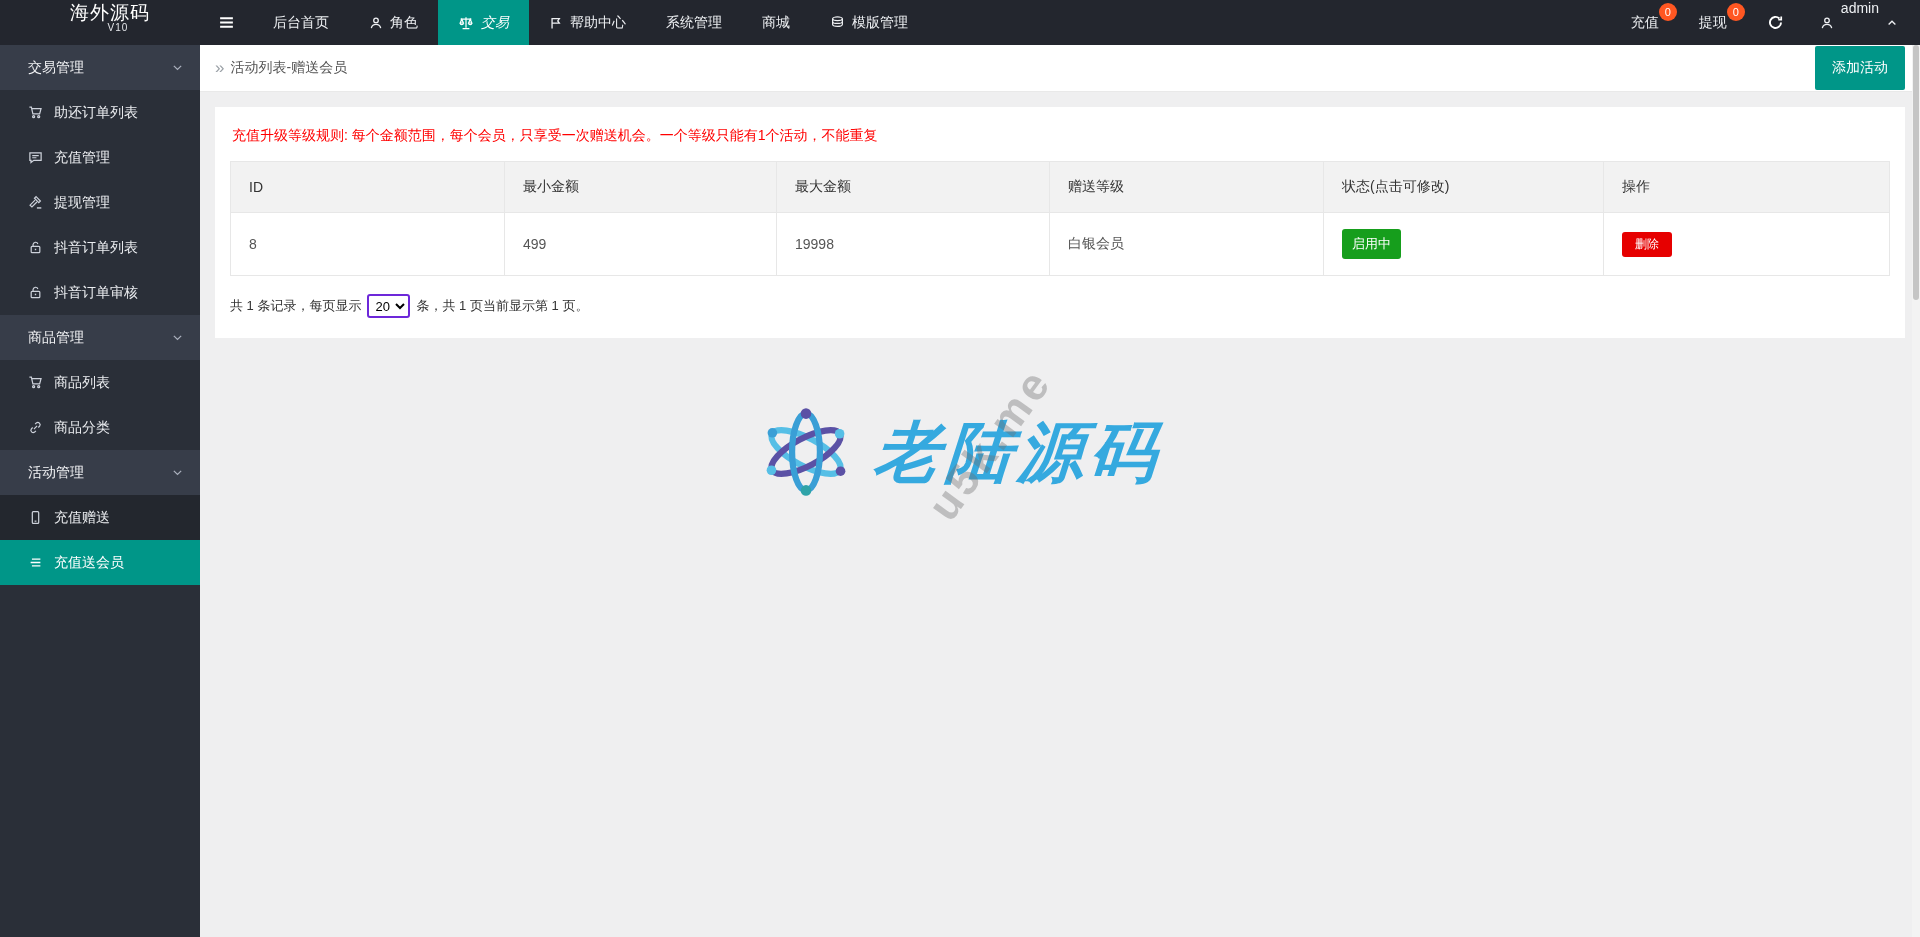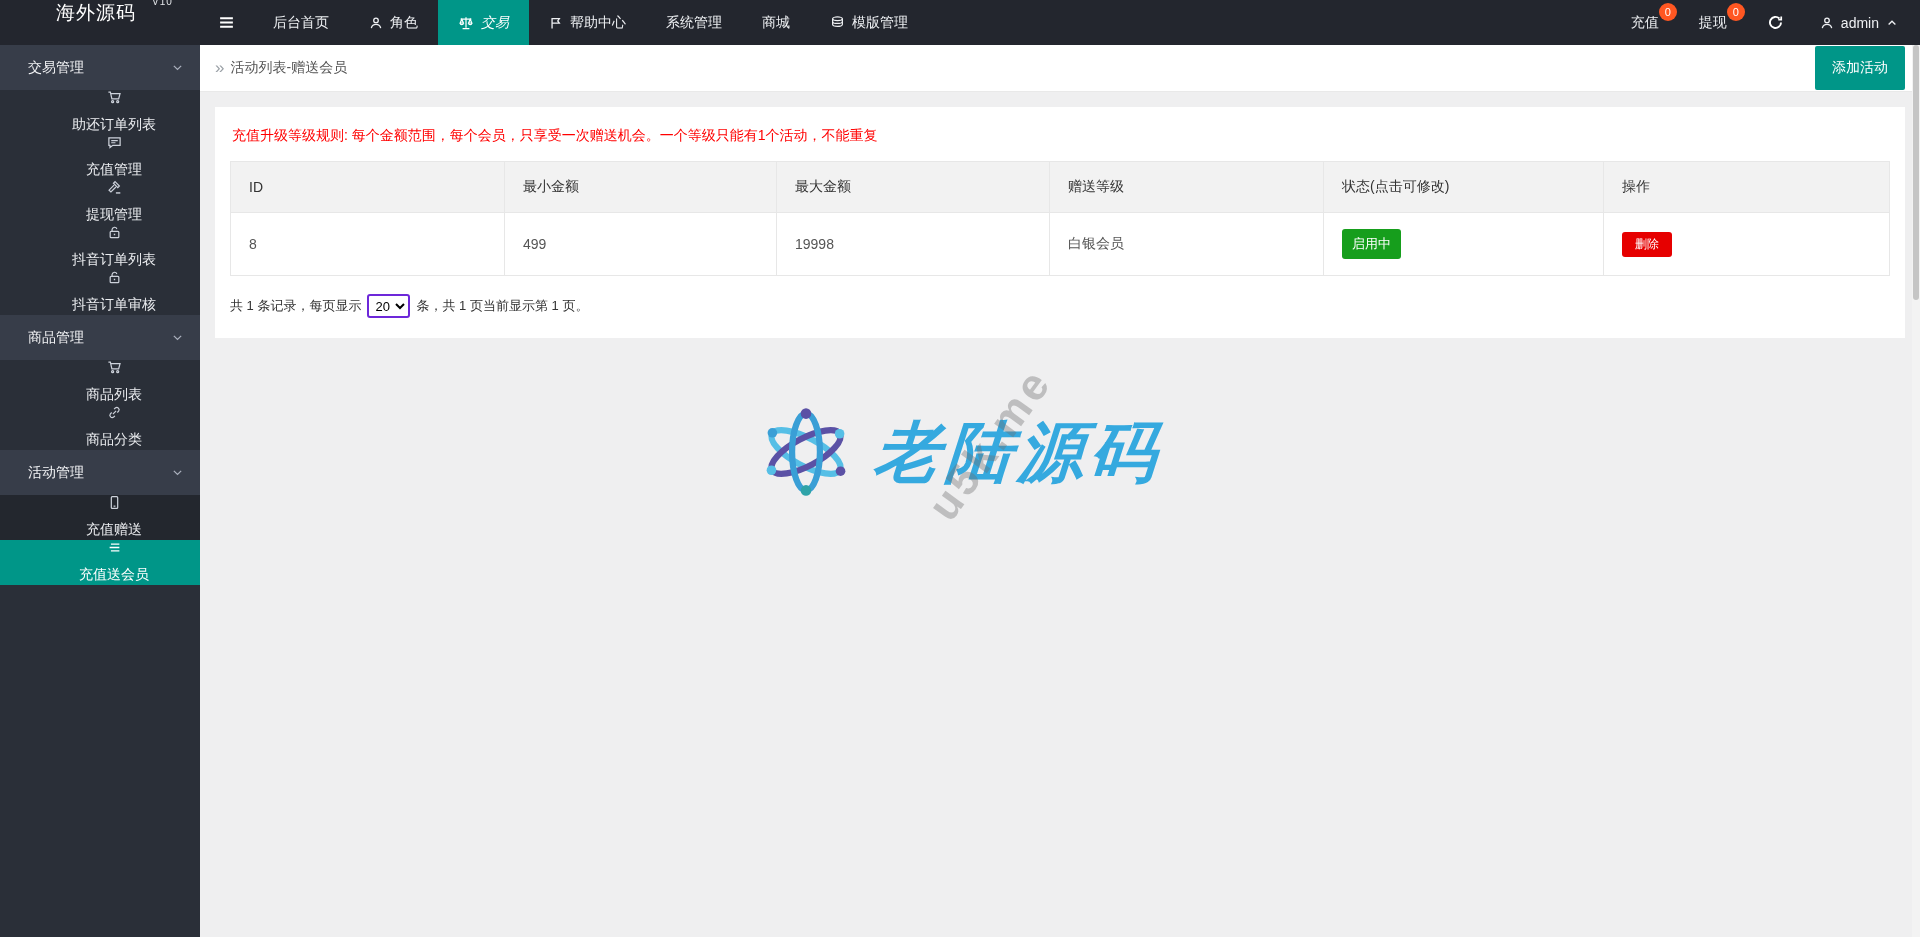--- a/index.html
+++ b/index.html
@@ -9,7 +9,7 @@
 
   
   .topbar { position:absolute; top:0; left:0; width:1920px; height:45px; background:#23262E; display:flex; align-items:stretch; z-index:30; }
-  .logo { width:200px; display:flex; padding-left:56px; color:#fff; font-size:19px; letter-spacing:1px; }
+  .logo { width:200px; display:flex; align-items:center; padding-left:20px; color:#fff; font-size:19px; letter-spacing:1px;flex-direction:column; }
   .logo sup { font-size:10px; margin-left:16px; transform:translateY(-4px); color:#e3e5e9; }
   .tb-burger { display:flex; align-items:center; padding:0 18px; color:#fff; cursor:pointer; }
   .tb-nav { display:flex; align-items:stretch; }

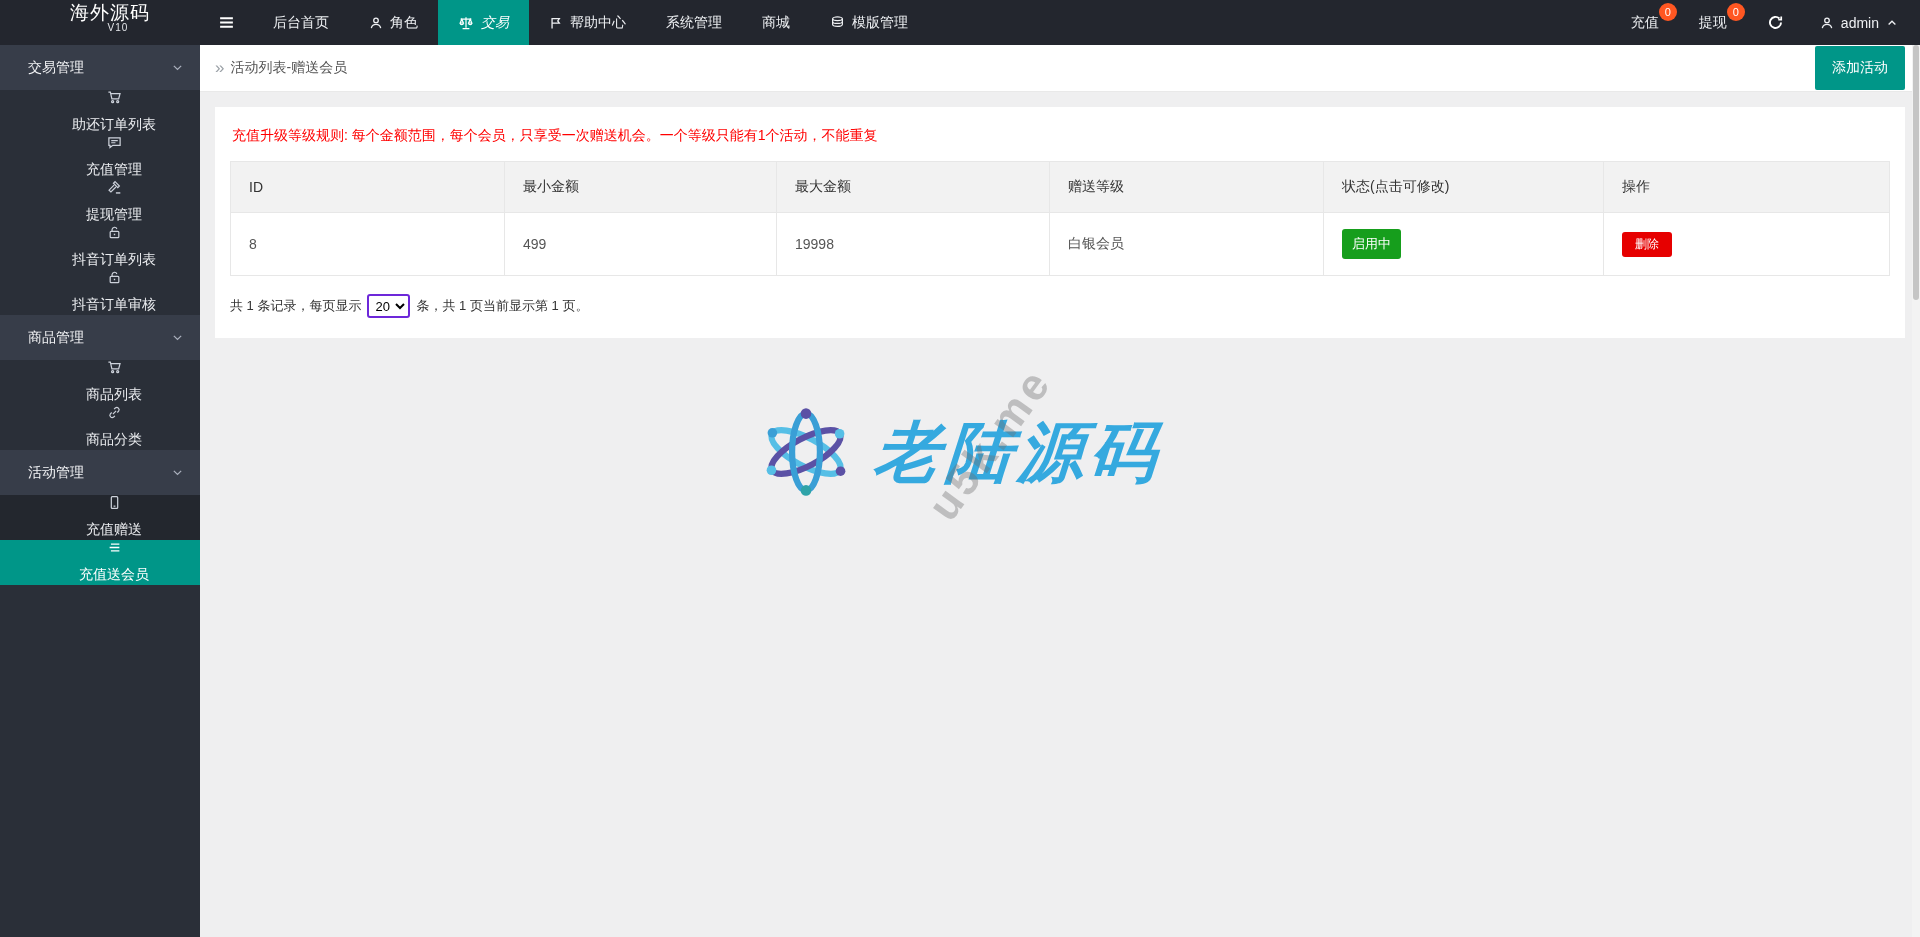--- a/index.html
+++ b/index.html
@@ -18,7 +18,7 @@
   .tb-right { margin-left:auto; display:flex; align-items:stretch; }
   .tb-act { position:relative; display:flex; align-items:center; padding:0 20px; color:#eef0f3; font-size:14px; cursor:pointer; }
   .badge { position:absolute; top:3px; right:2px; min-width:18px; height:18px; border-radius:9px; background:#FF5722; color:#fff; font-size:11px; line-height:18px; text-align:center; padding:0 4px; }
-  .tb-user { display:flex; align-items:center; gap:7px; padding:0 22px 0 16px; color:#eef0f3; font-size:14px; cursor:pointer; }
+  .tb-user { display:flex; gap:7px; padding:0 22px 0 16px; color:#eef0f3; font-size:14px; cursor:pointer; }
   .icon { display:inline-flex; align-items:center; justify-content:center; }
   .icon svg { display:block; }
 

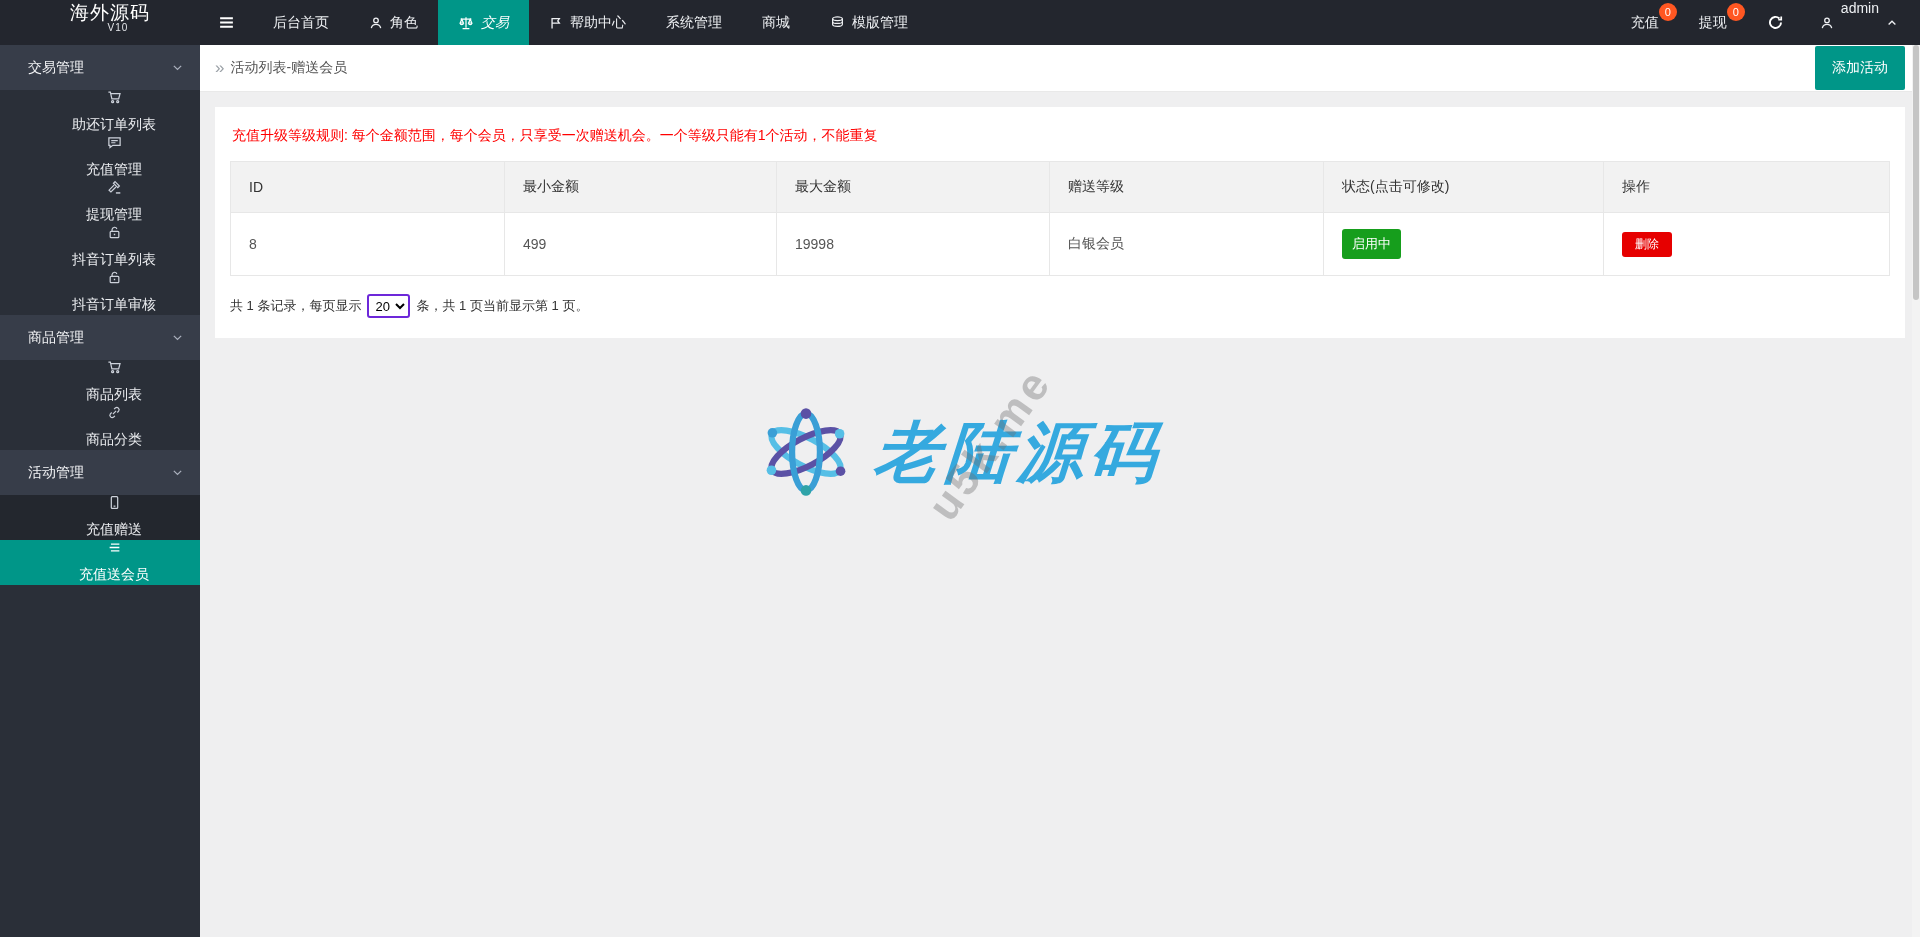--- a/index.html
+++ b/index.html
@@ -27,7 +27,7 @@
   .sb-row { height:45px; display:flex; align-items:center; color:#eceef1; font-size:14px; cursor:pointer; }
   .sb-group { background:#373D49; padding:0 16px 0 28px; justify-content:space-between; color:#f2f3f5; }
   .sb-group .chev { color:#aab0bd; }
-  .sb-item { padding-left:28px; gap:11px; background:#2A2F38;flex-direction:column; }
+  .sb-item { padding-left:28px; gap:11px; background:#2A2F38; }
   .sb-item .sb-ic { color:#cdd2db; }
   .sb-item.dim { background:#23272E; }
   .sb-item.active { background:#009688; color:#fff; }

